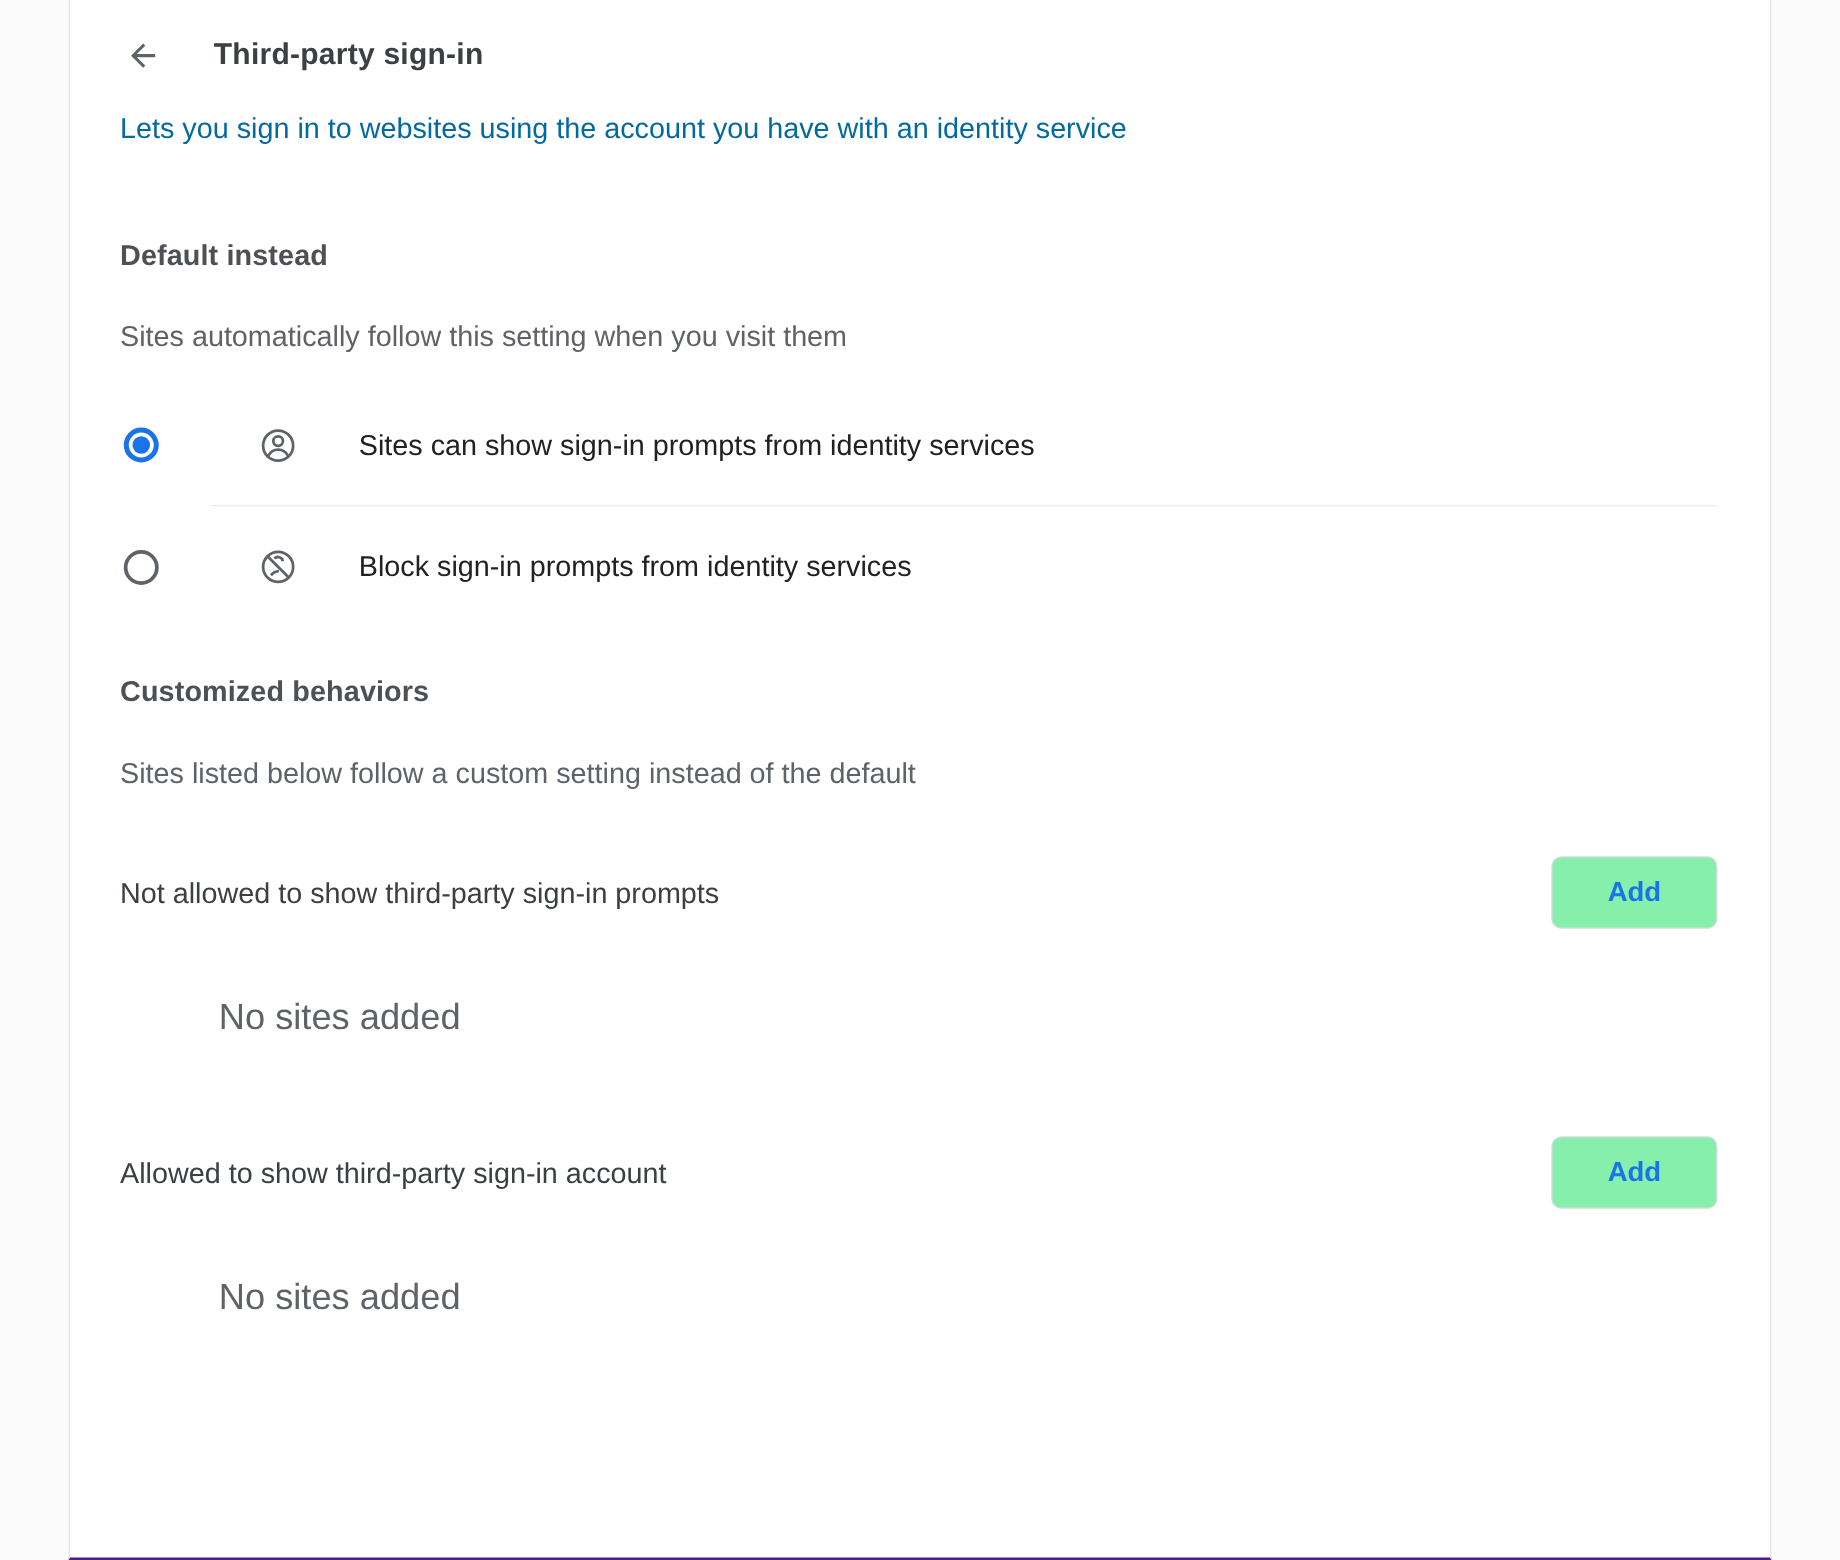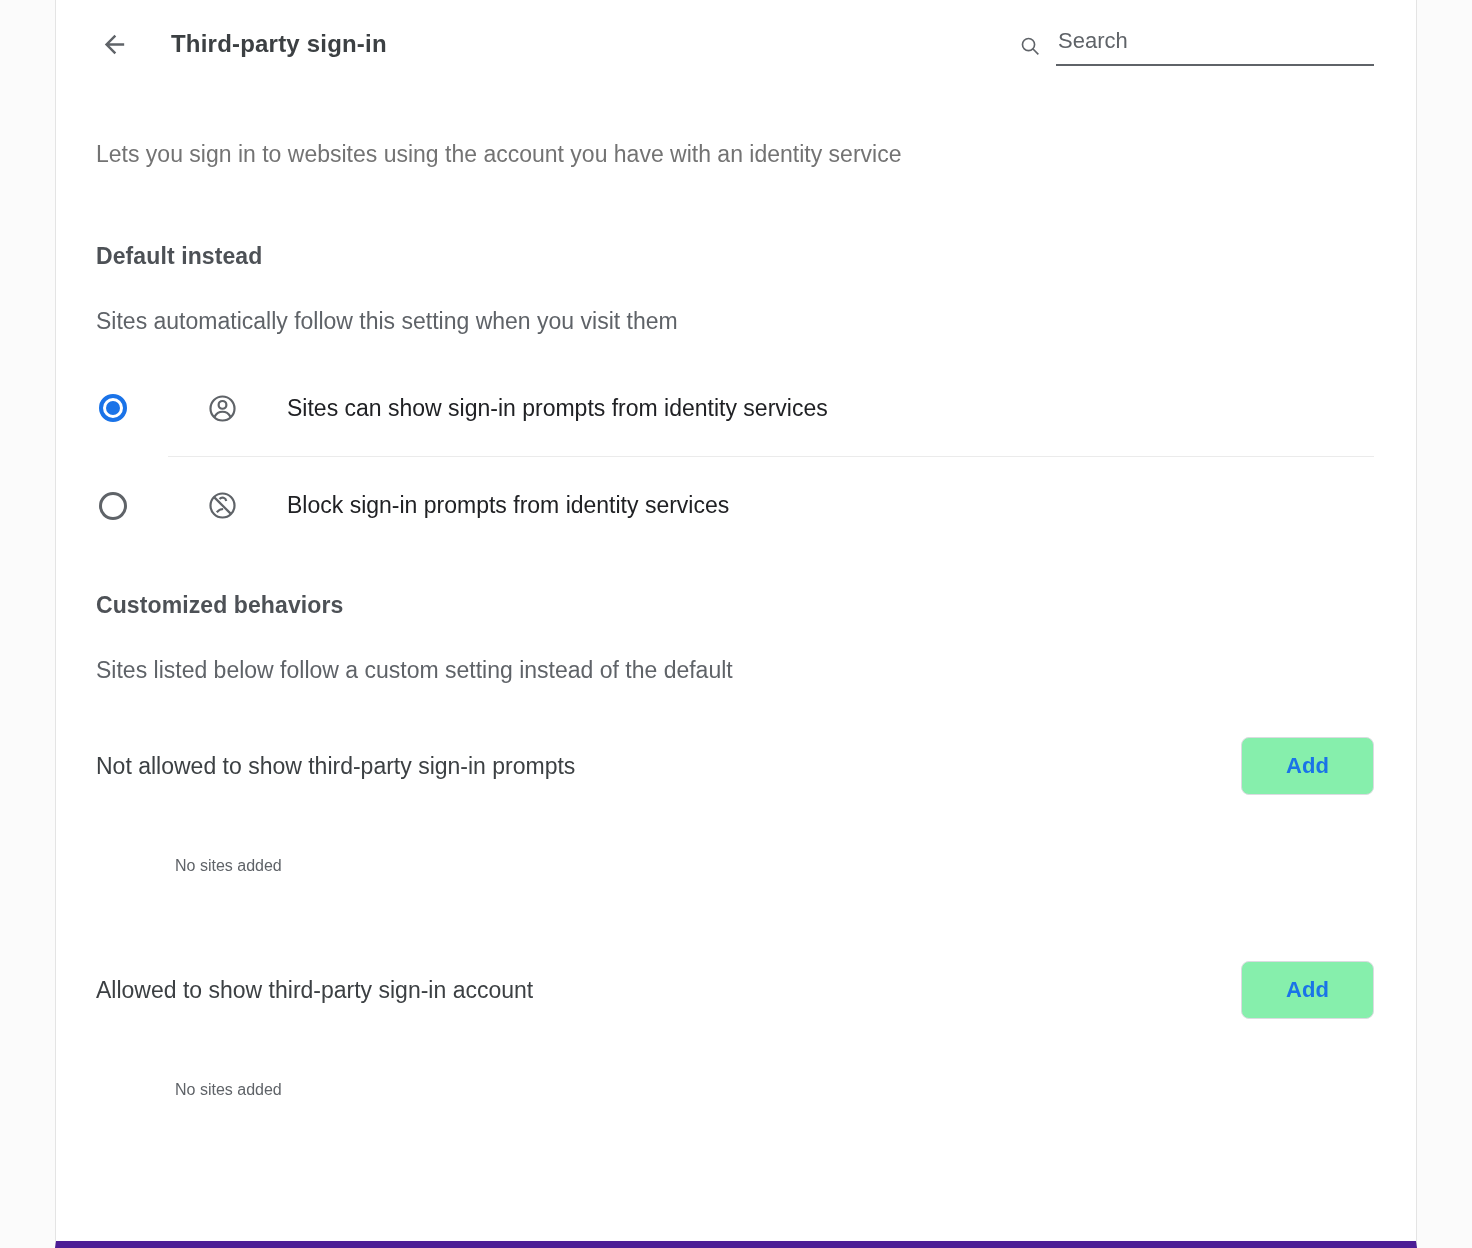--- a/index.html
+++ b/index.html
@@ -17,7 +17,7 @@
     background:#ffffff;
     border-left:1px solid #e4e4e4;
     border-right:1px solid #e4e4e4;
-    border-bottom:7px solid #4c1d95;
+    border-bottom:2px solid #4c1d95;
   }
 
   

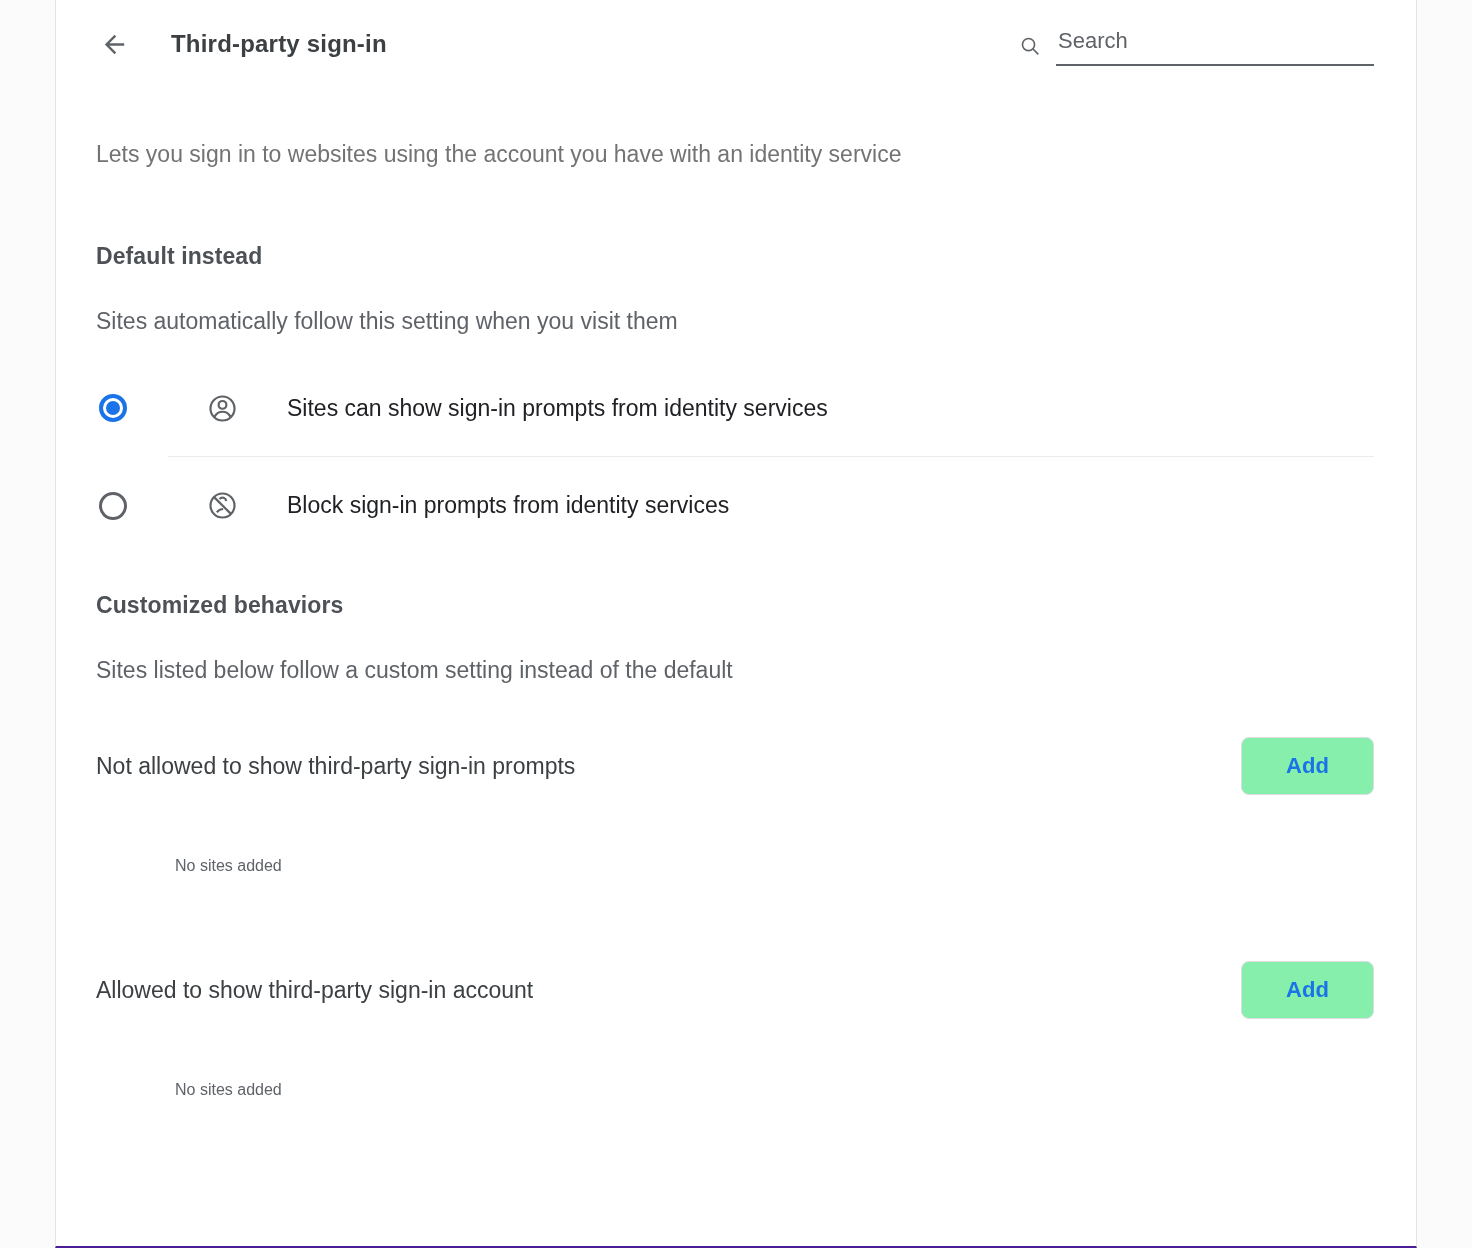--- a/index.html
+++ b/index.html
@@ -119,15 +119,6 @@
       </button>
       <h1 class="page-title">Third-party sign-in</h1>
 
-      <div class="search-box">
-        <span class="search-icon">
-          <svg viewBox="0 0 24 24" stroke-width="1.8">
-            <circle cx="9.3" cy="9.3" r="6.6"></circle>
-            <line x1="14.2" y1="14.2" x2="20" y2="20"></line>
-          </svg>
-        </span>
-        <input class="search-input" type="text" placeholder="Search" style="">
-      </div>
     </div>
 
     <div class="content">

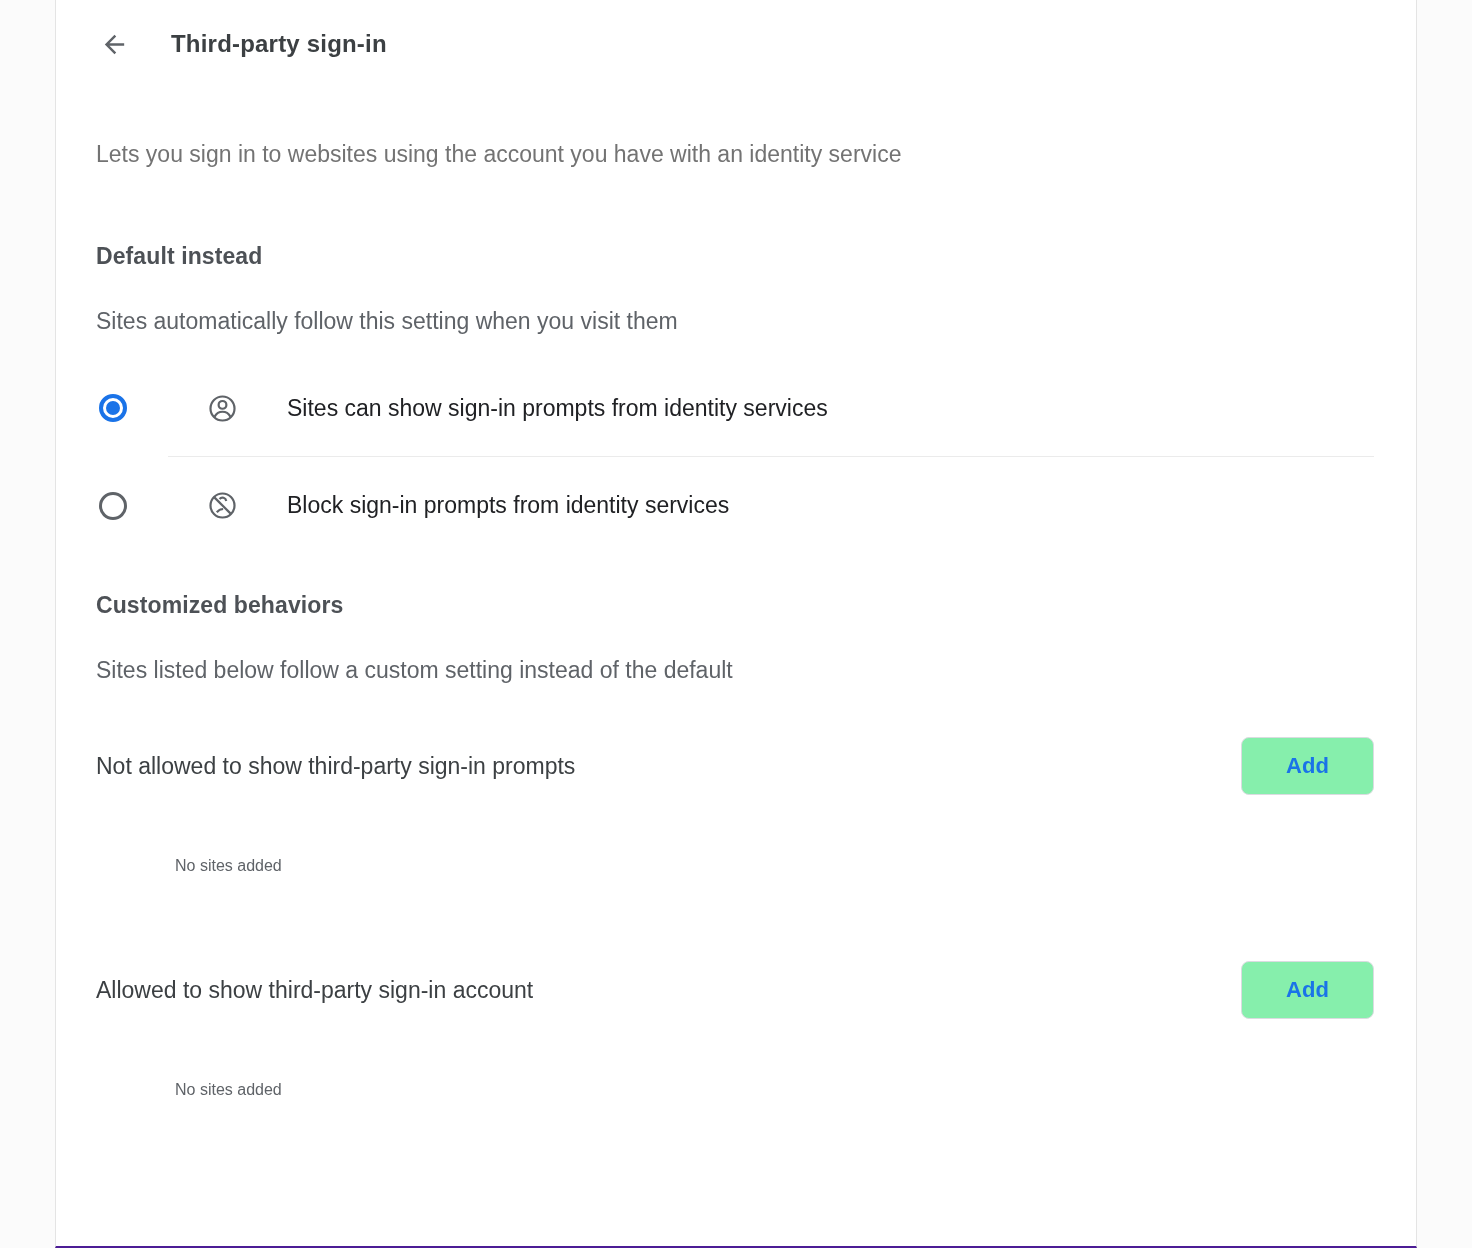--- a/index.html
+++ b/index.html
@@ -52,7 +52,7 @@
   .content { padding:0 42px 0 40px; }
 
   .description {
-    margin-top:52px; font-size:23px; line-height:28px; color:#737373;
+    font-size:23px; line-height:28px; color:#0369a1;
   }
   .section-heading {
     font-size:23px; line-height:28px; font-weight:bold; color:#4d5156;

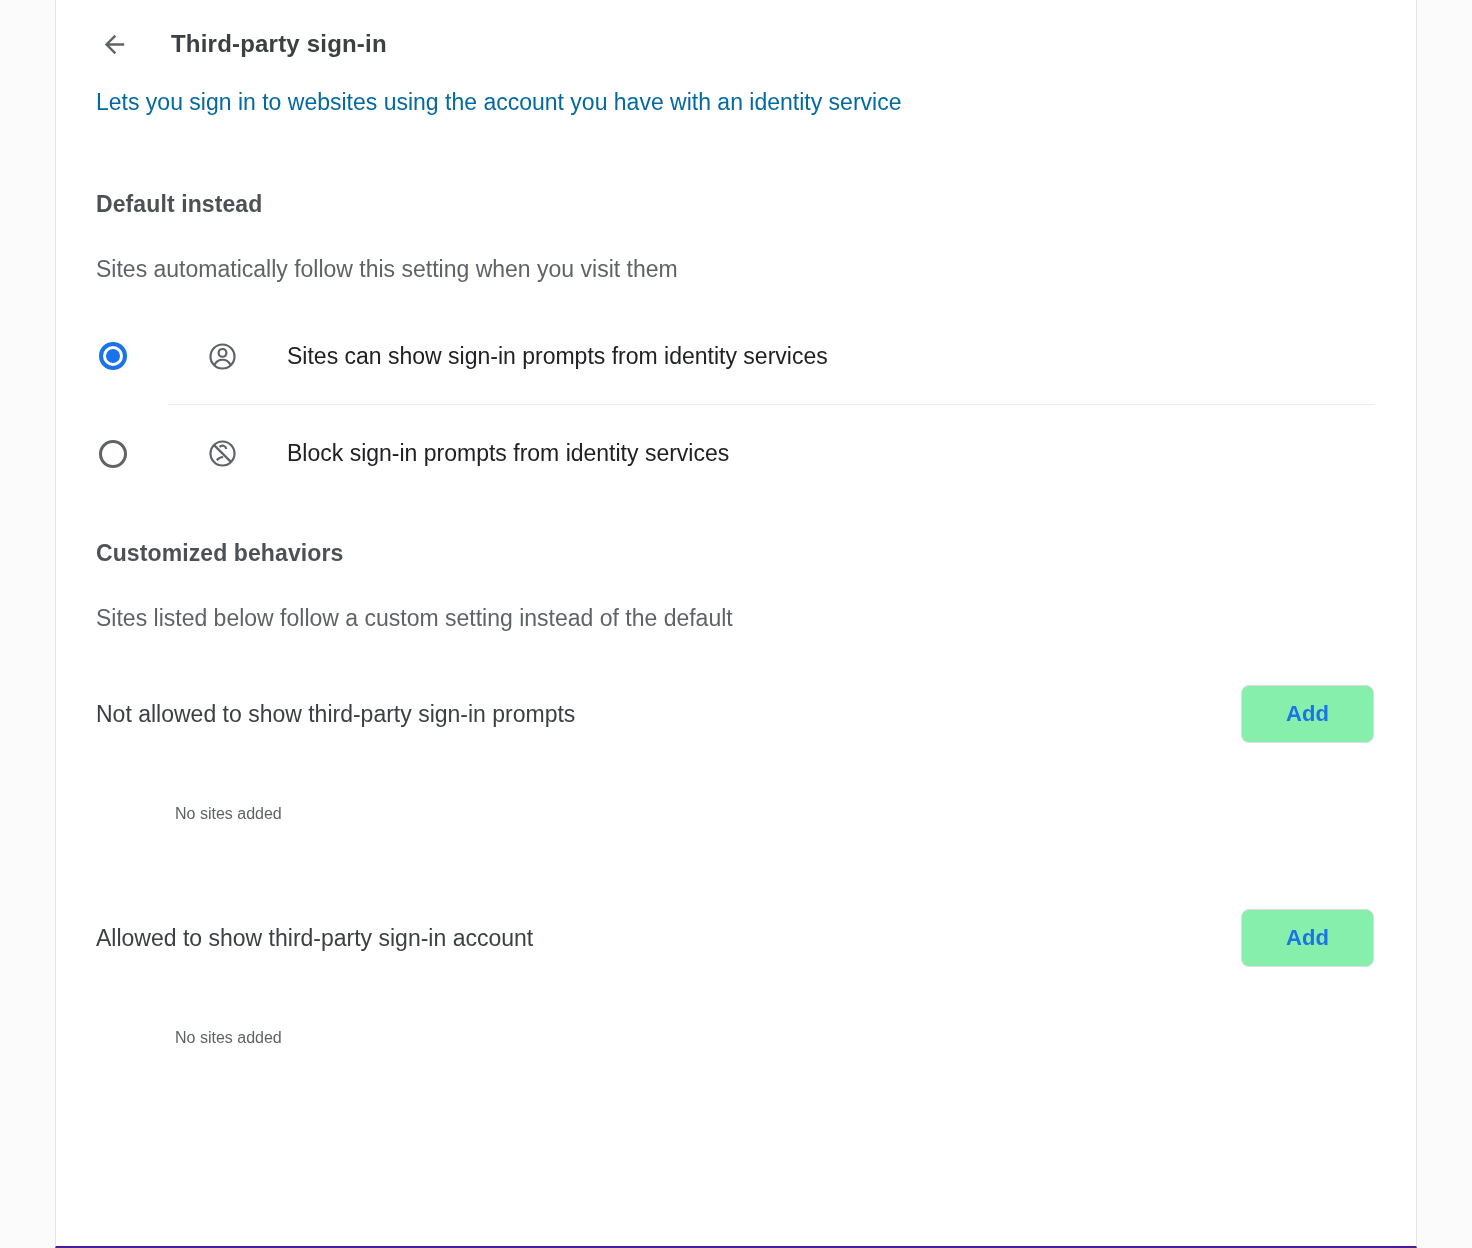--- a/index.html
+++ b/index.html
@@ -100,7 +100,7 @@
     font-size:22px; font-weight:bold; cursor:pointer;
   }
   .empty-list {
-    margin:57px 0 0 79px; font-size:16px; color:#5f6368; line-height:28px;
+    margin:57px 0 0 79px; font-size:29px; color:#5f6368; line-height:28px;
   }
 </style>
 </head>

